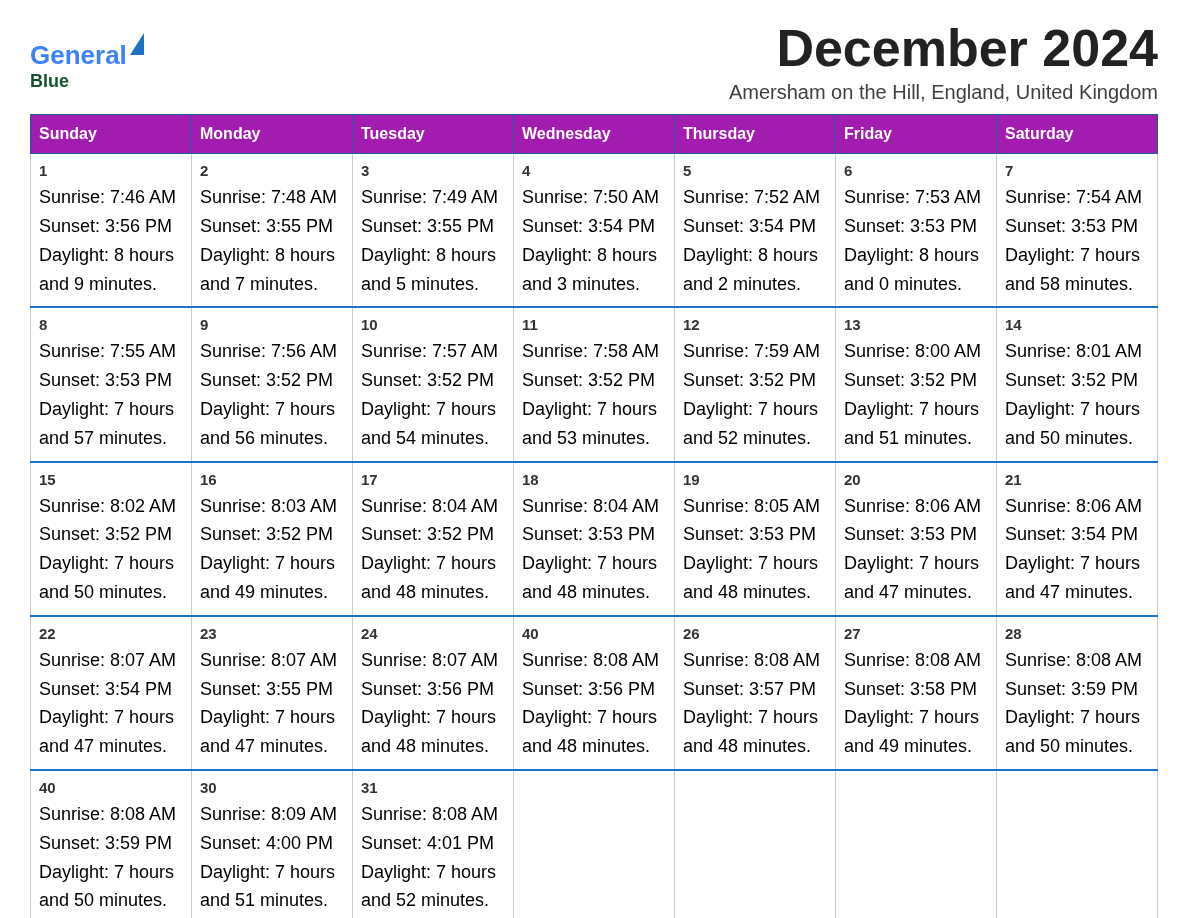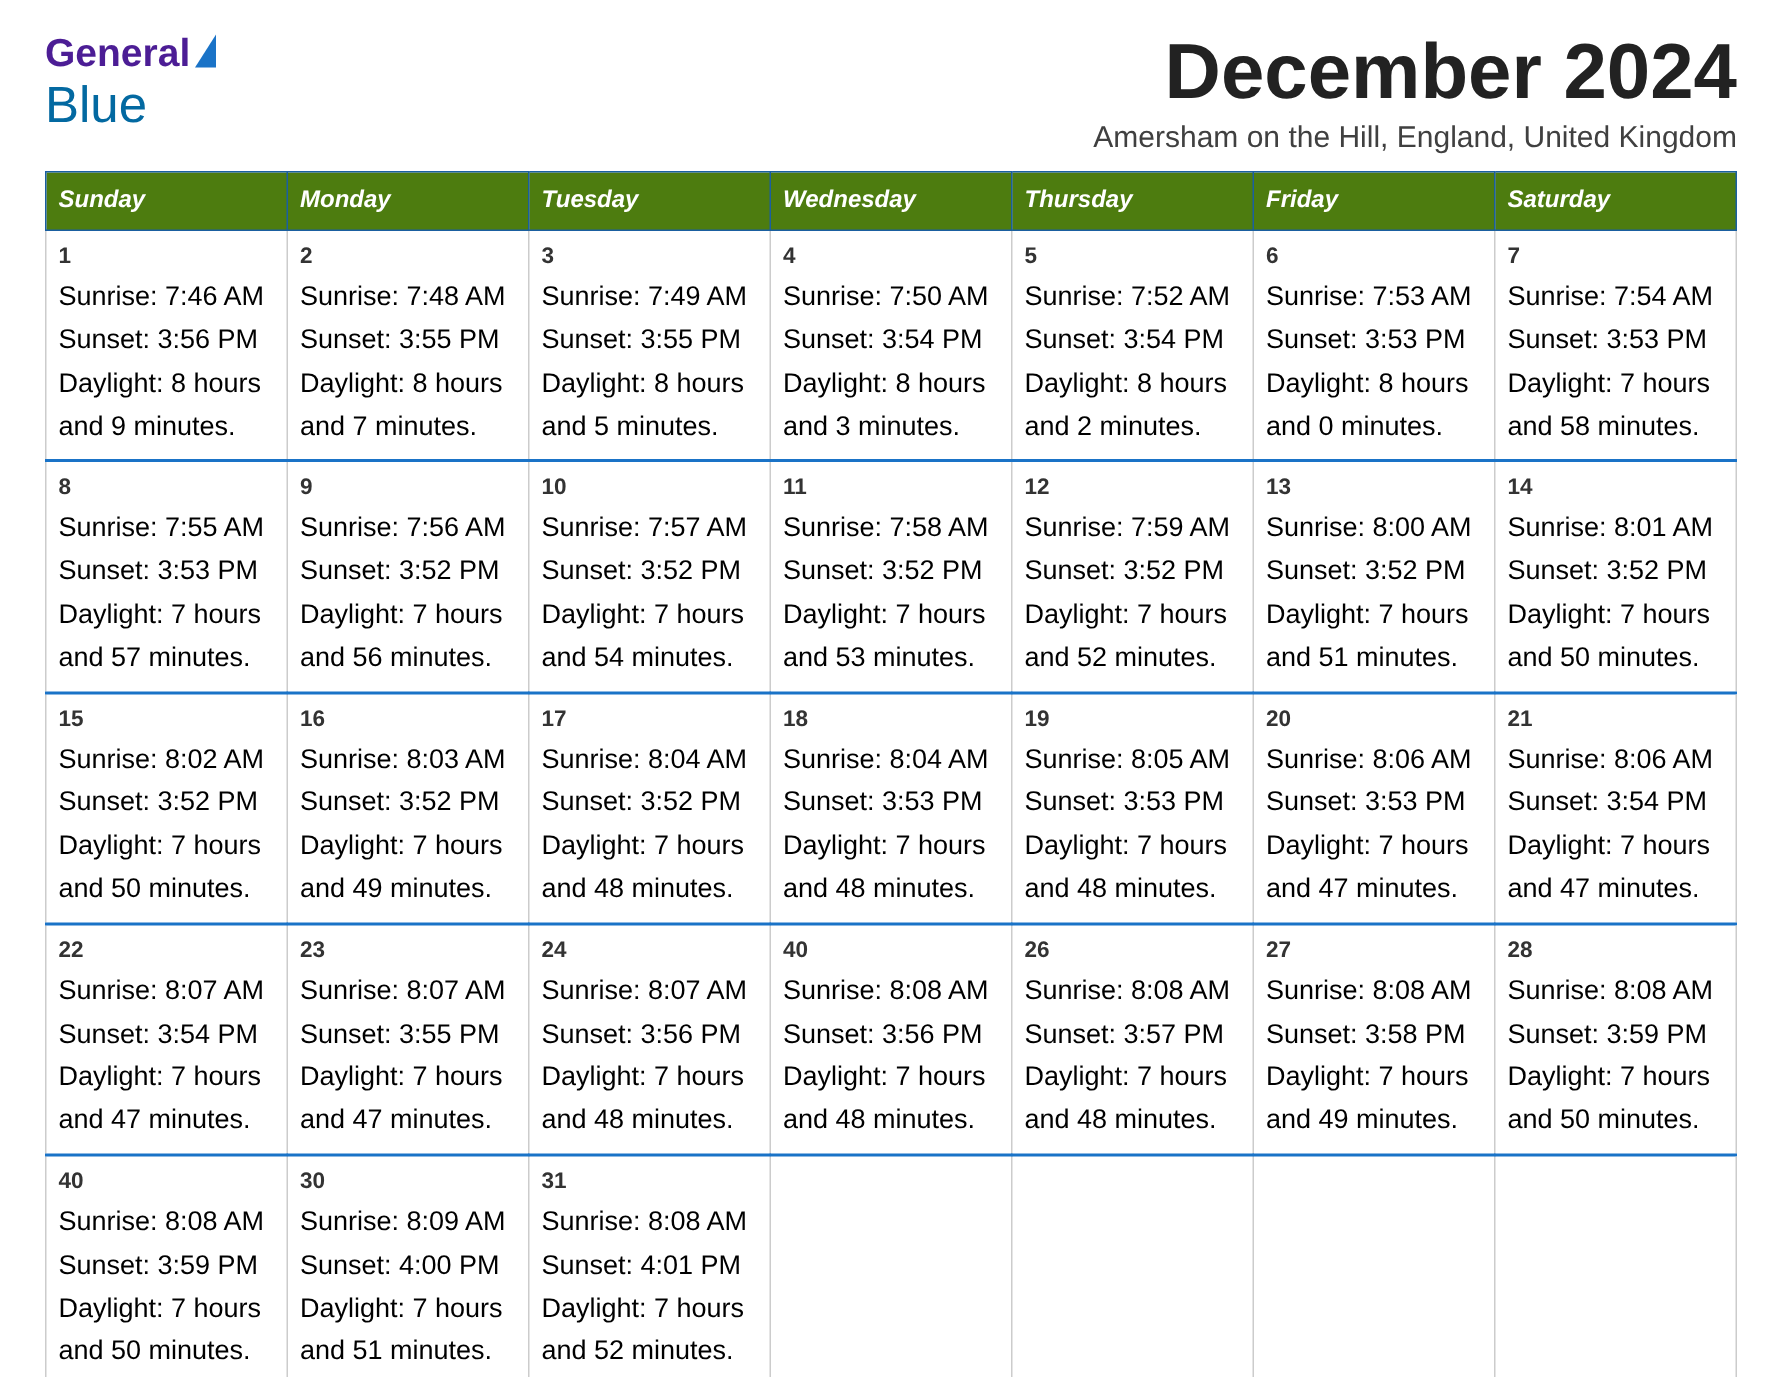--- a/index.html
+++ b/index.html
@@ -93,7 +93,8 @@
     .logo-general {
       font-size: 26px;
       font-weight: bold;
-      color: #4c1d95;
+      color: #3b82f6;
+      margin-top: 20px;
     }
     .logo-blue-word {
       font-size: 34px;

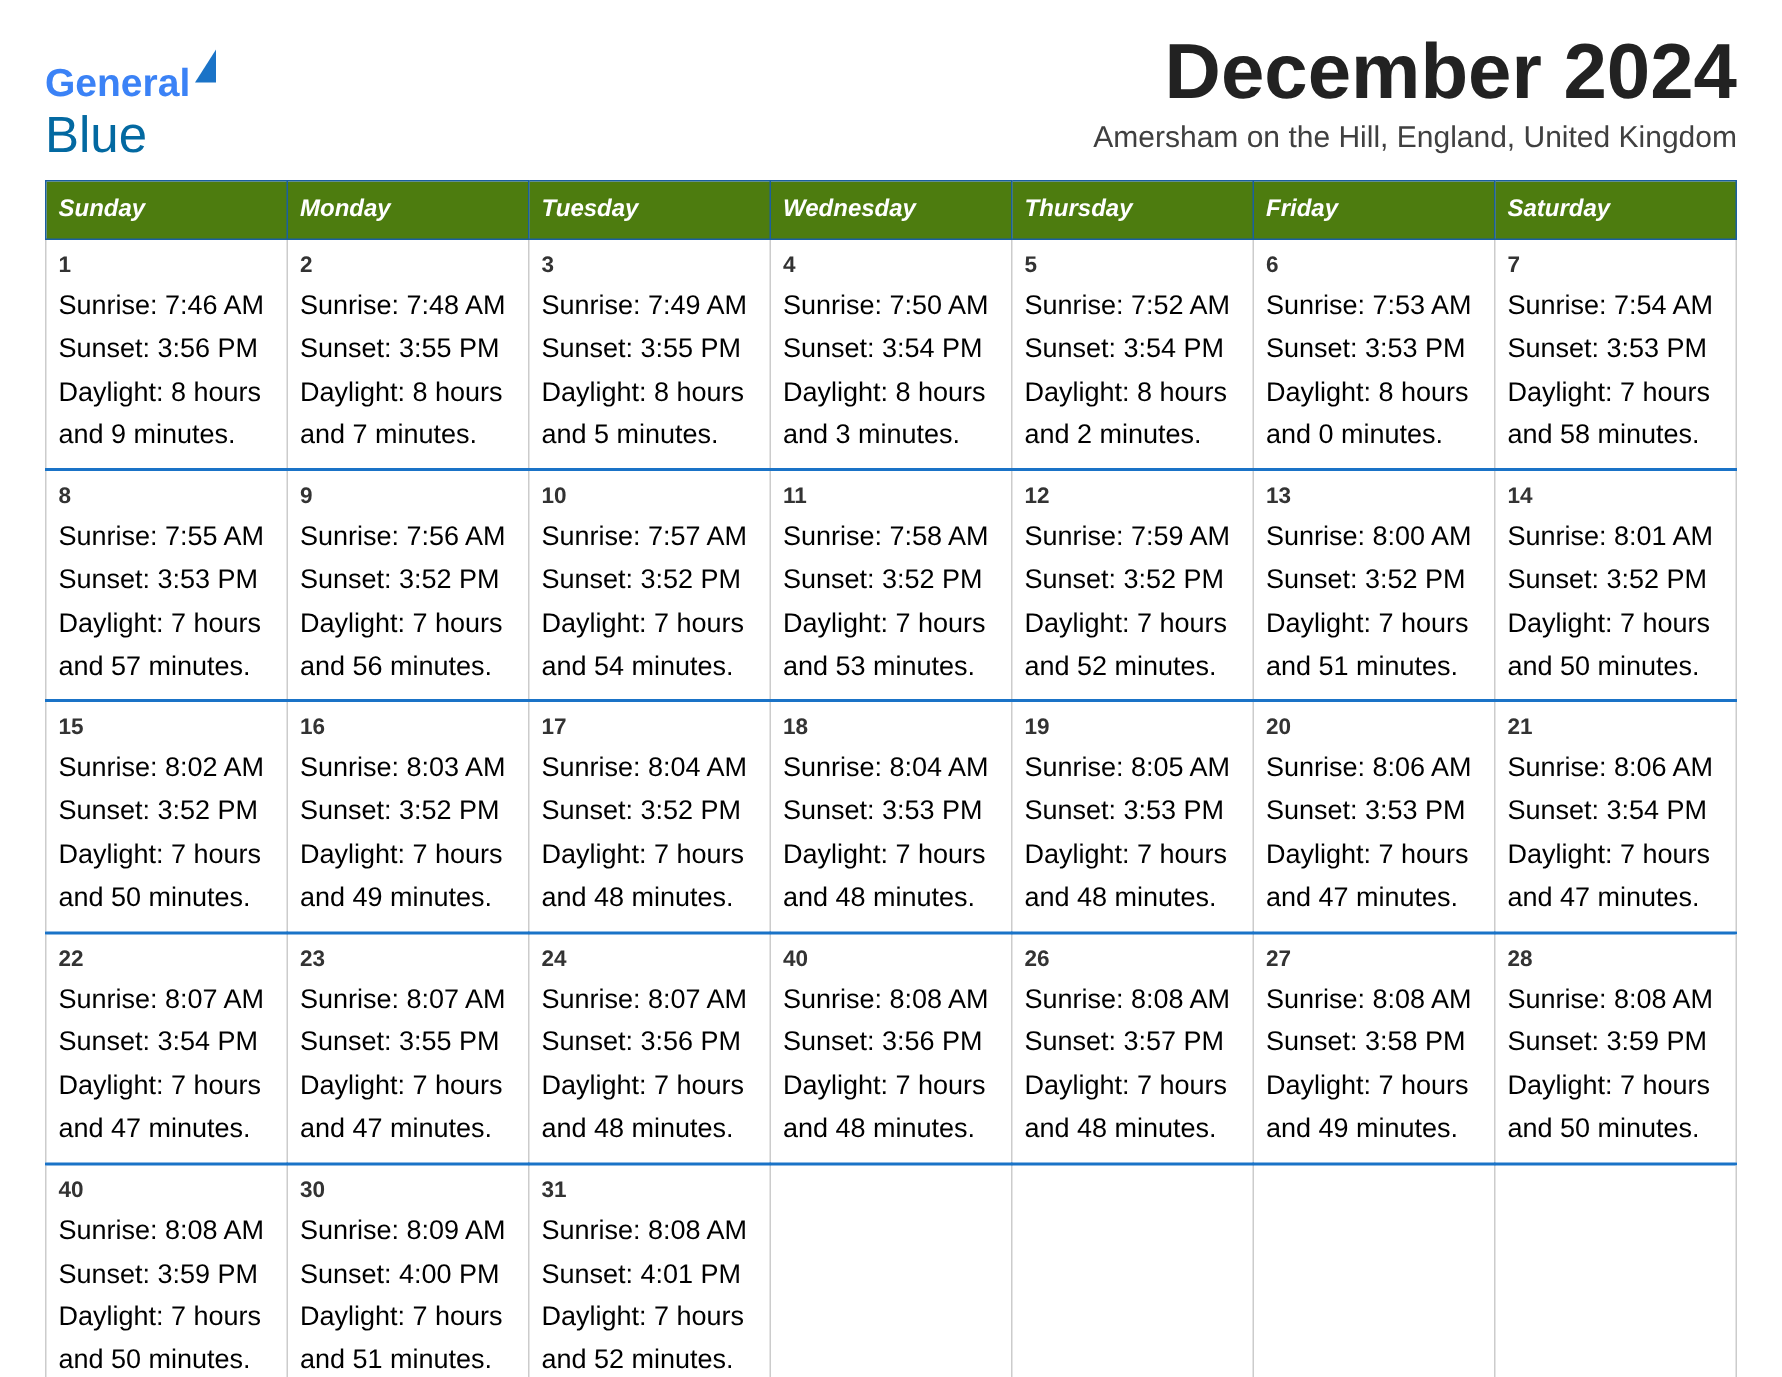--- a/index.html
+++ b/index.html
@@ -97,9 +97,9 @@
       margin-top: 20px;
     }
     .logo-blue-word {
-      font-size: 34px;
-      font-weight: normal;
-      color: #0369a1;
+      font-size: 18px;
+      font-weight: bold;
+      color: #14532d;
     }
     .logo-icon {
       width: 0;

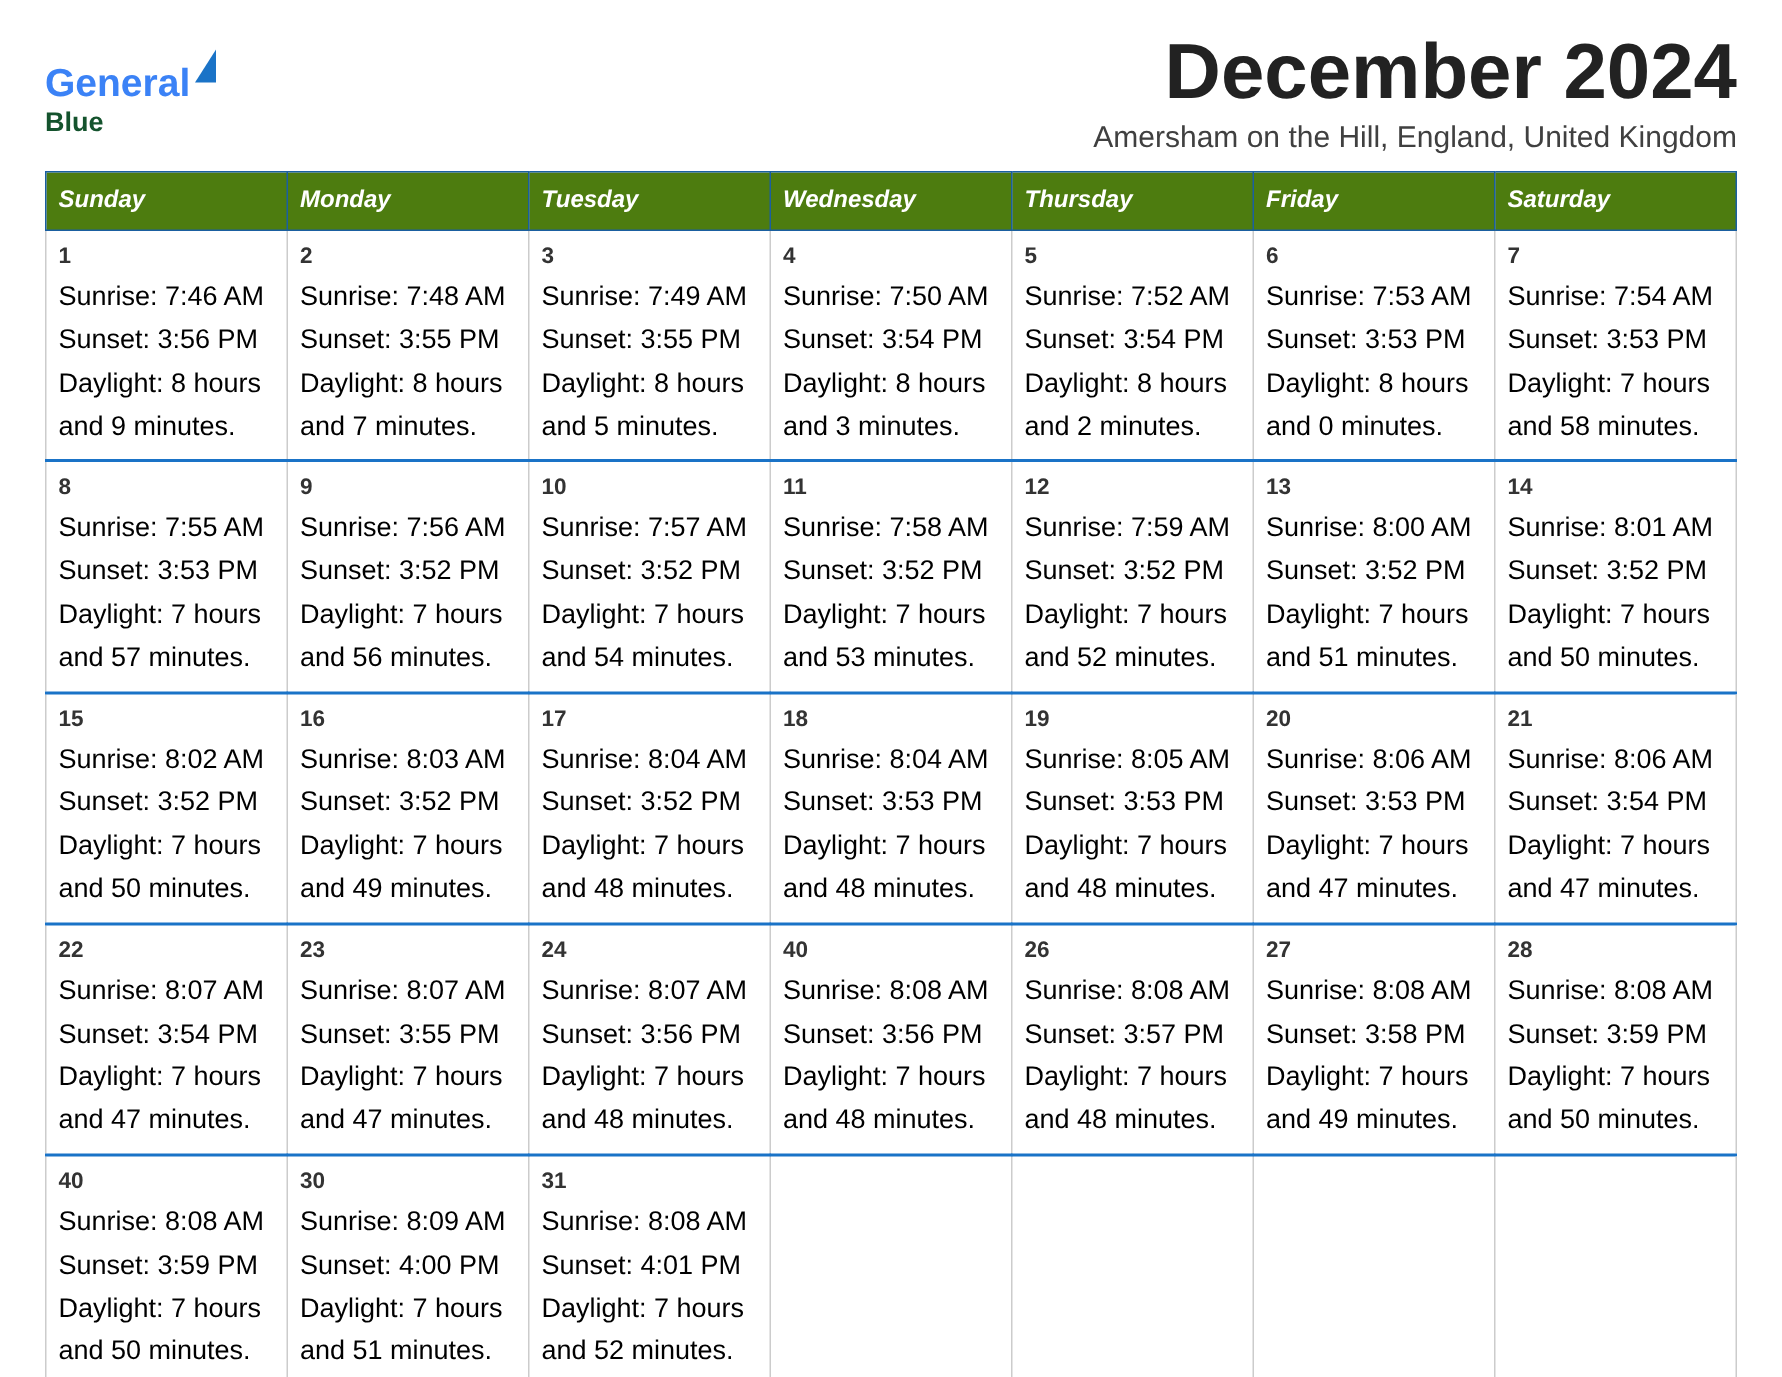--- a/index.html
+++ b/index.html
@@ -42,8 +42,7 @@
       margin-top: 10px;
     }
     .calendar thead tr {
-      background-color: #4d7c0f;
-      font-style: italic;
+      background-color: #a21caf;
     }
     .calendar thead th {
       color: #fff;

